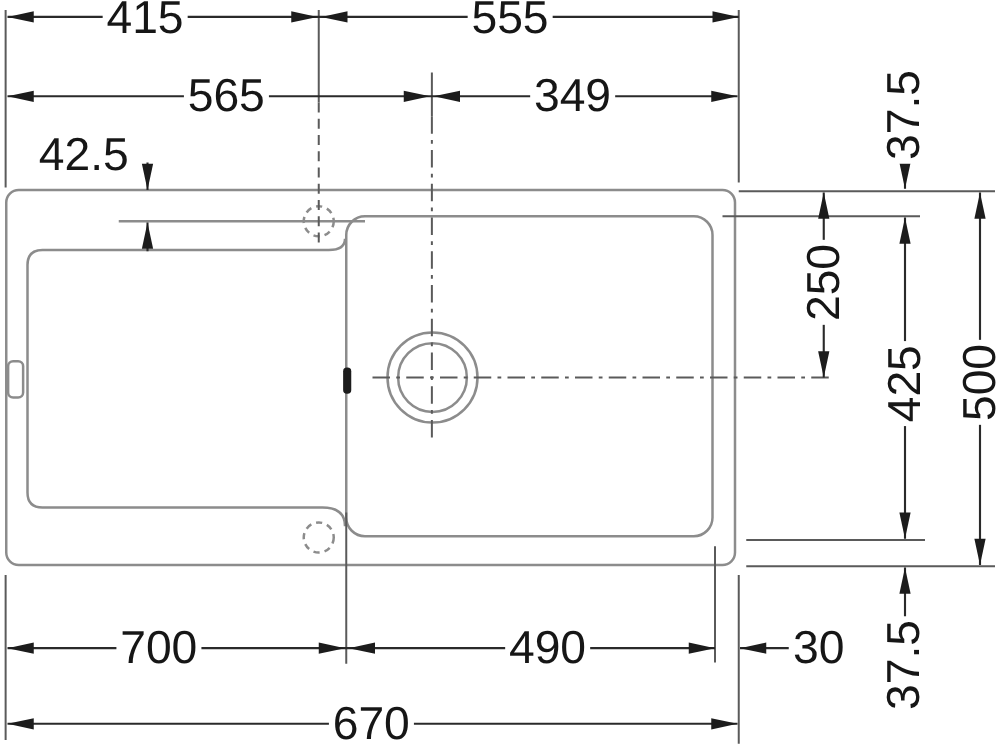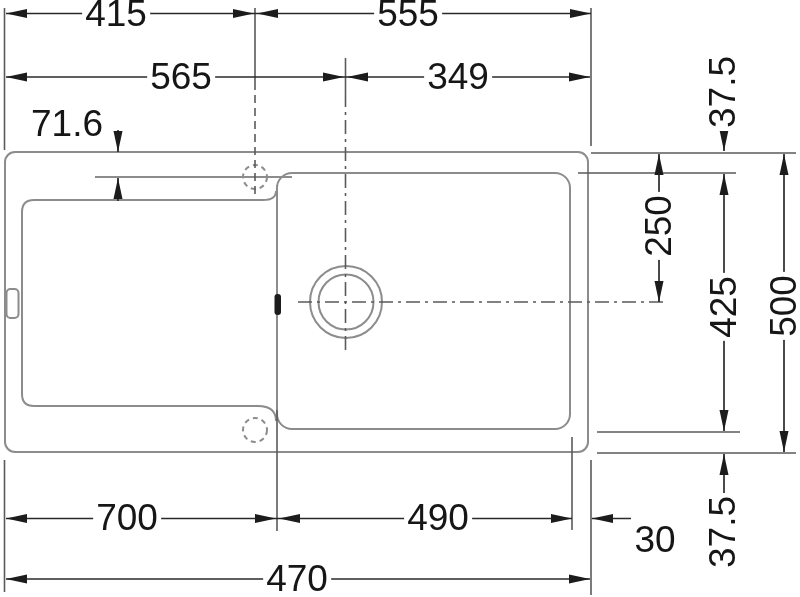--- a/index.html
+++ b/index.html
@@ -125,7 +125,7 @@
   <div class="dim-label" style="left:408px;top:14px">555</div>
   <div class="dim-label" style="left:181px;top:77px">565</div>
   <div class="dim-label" style="left:458px;top:77px">349</div>
-  <div class="dim-label" style="left:67px;top:124px">71.6</div>
+  <div class="dim-label" style="left:67px;top:124px">42.5</div>
   <div class="dim-label rot" style="left:723px;top:92px">37.5</div>
   <div class="dim-label rot" style="left:659px;top:226px">250</div>
   <div class="dim-label rot" style="left:724px;top:307px">425</div>

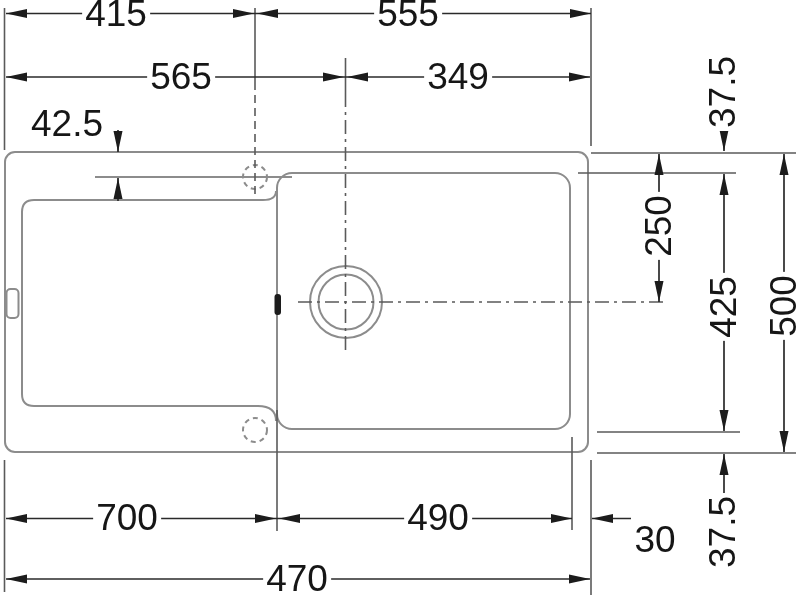--- a/index.html
+++ b/index.html
@@ -133,7 +133,7 @@
   <div class="dim-label rot" style="left:723px;top:532px">37.5</div>
   <div class="dim-label" style="left:127px;top:518px">700</div>
   <div class="dim-label" style="left:438px;top:518px">490</div>
-  <div class="dim-label" style="left:655px;top:540px">30</div>
+  <div class="dim-label" style="left:655px;top:518px">30</div>
   <div class="dim-label" style="left:297px;top:579px">470</div>
 
 </div>

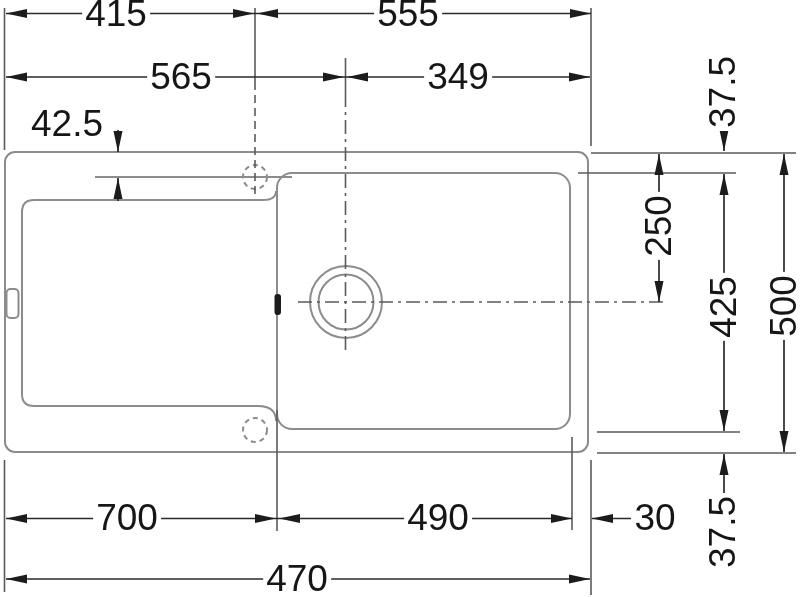--- a/index.html
+++ b/index.html
@@ -134,7 +134,7 @@
   <div class="dim-label" style="left:127px;top:518px">700</div>
   <div class="dim-label" style="left:438px;top:518px">490</div>
   <div class="dim-label" style="left:655px;top:518px">30</div>
-  <div class="dim-label" style="left:297px;top:579px">470</div>
+  <div class="dim-label" style="left:297px;top:579px">670</div>
 
 </div>
 

